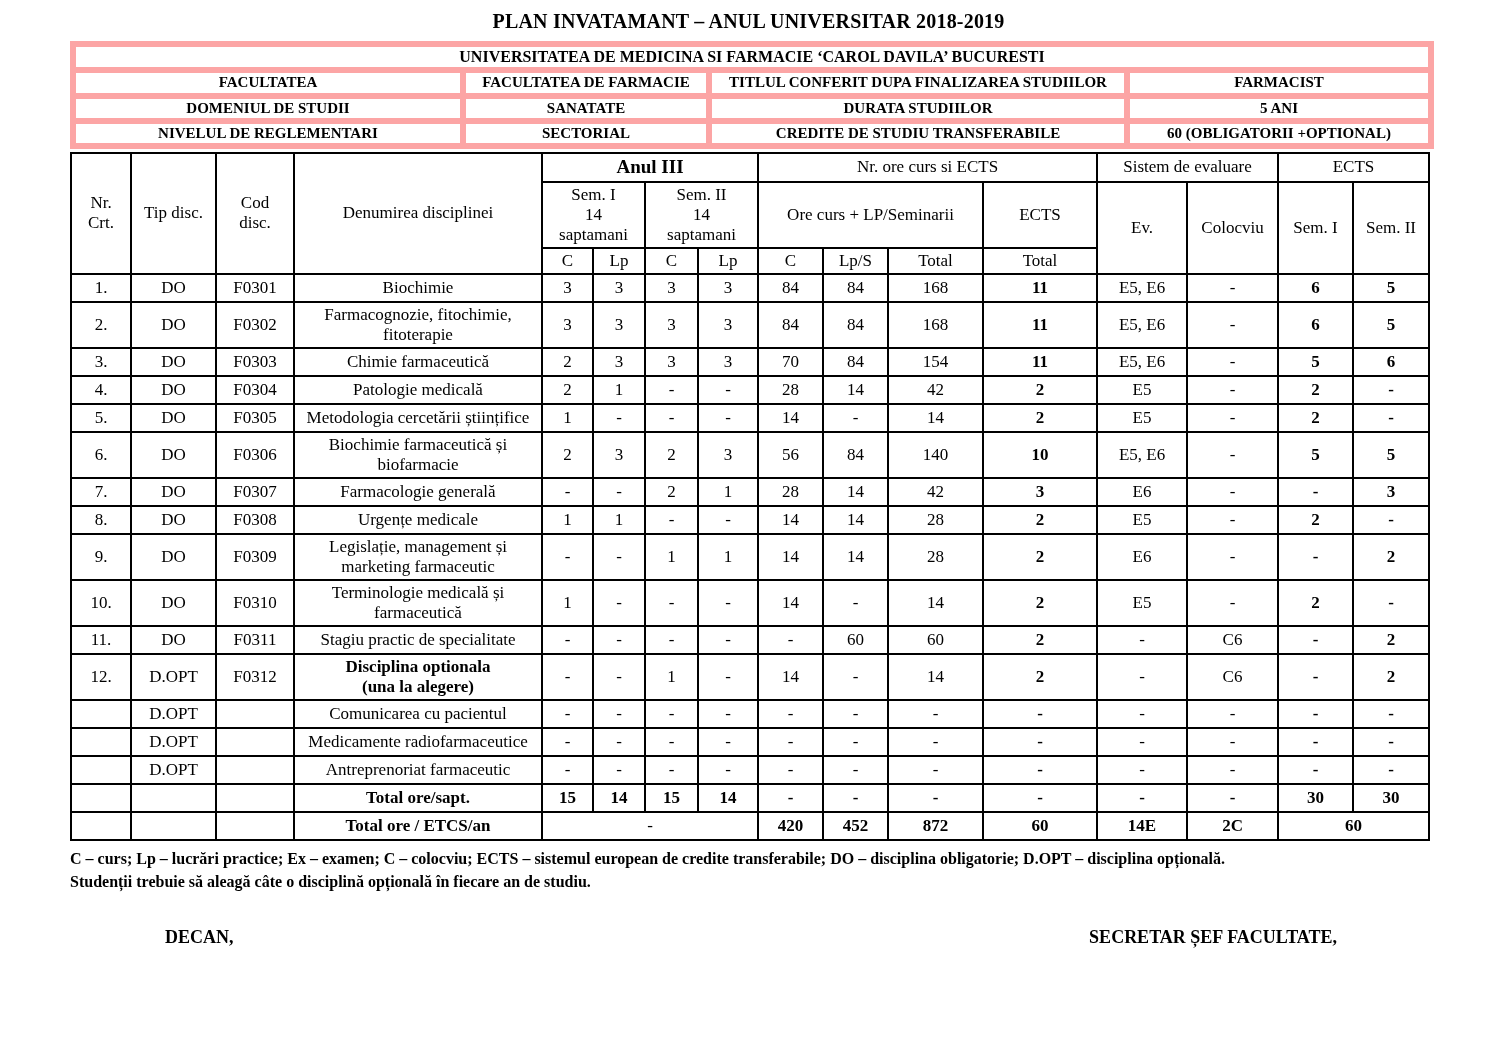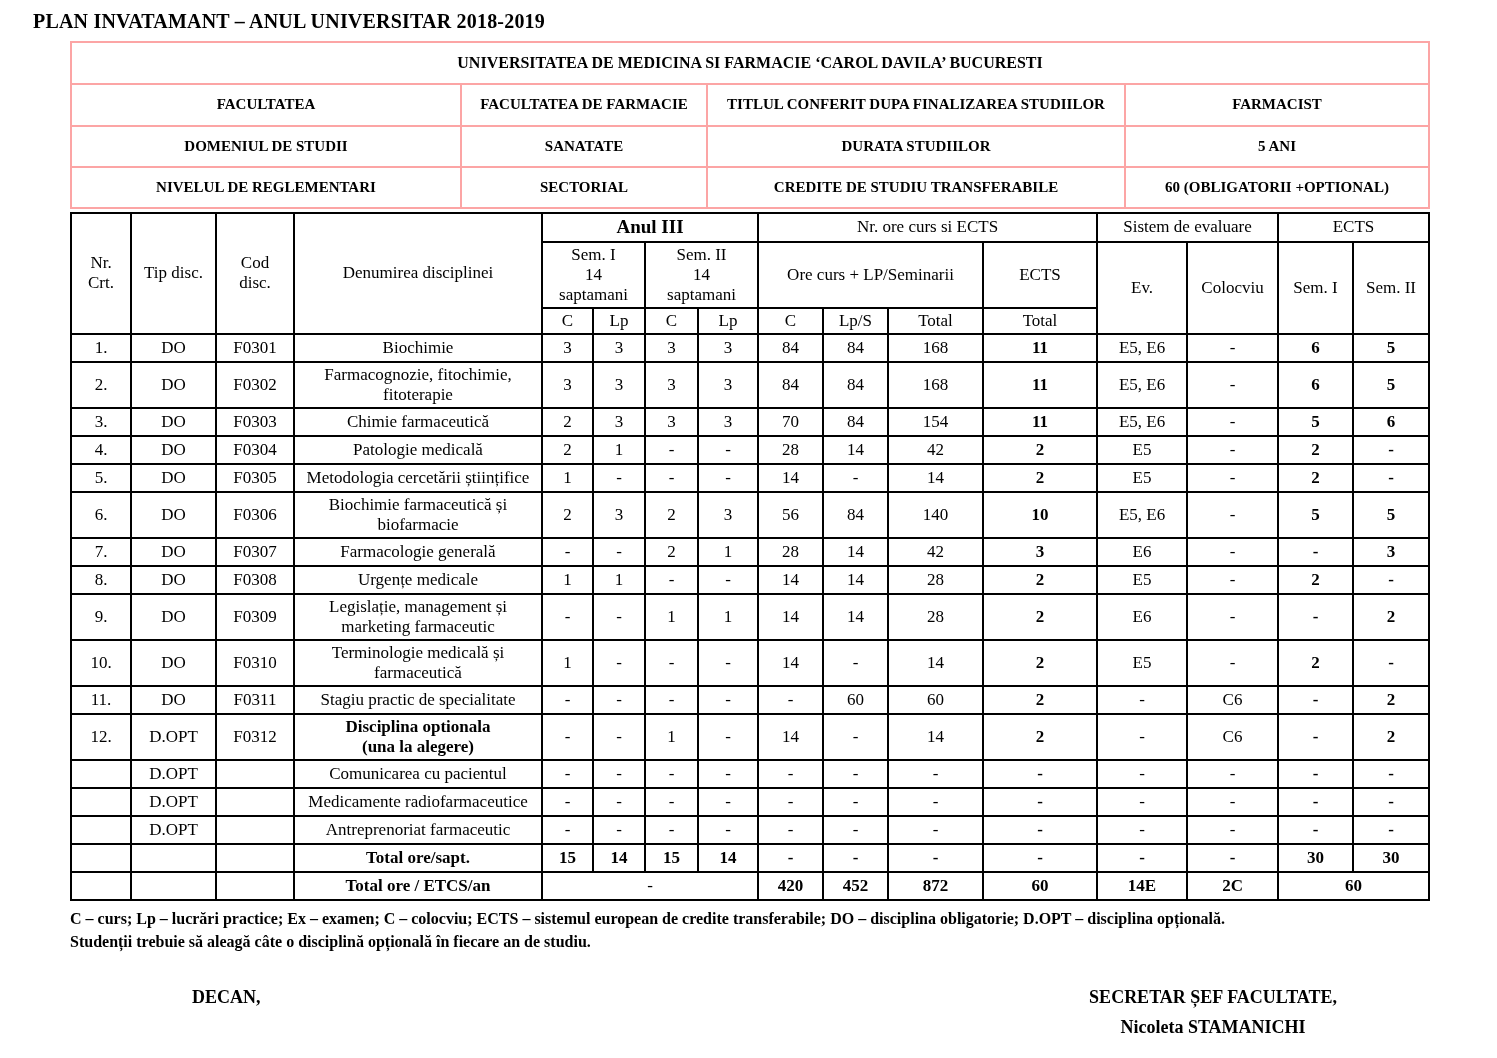--- a/index.html
+++ b/index.html
@@ -10,8 +10,8 @@
     overflow: hidden; position: relative;
   }
   .title {
-    font-weight: bold; font-size: 20px;
-    padding-top: 10px; letter-spacing: 0.2px; margin-left: 33px;
+    text-align: center; font-weight: bold; font-size: 20px;
+    padding-top: 10px; letter-spacing: 0.2px;
   }
   .tables { margin: 8px 0 0 70px; width: 1358px; }
   table { border-collapse: collapse; table-layout: fixed; width: 1358px; background: #fff; }

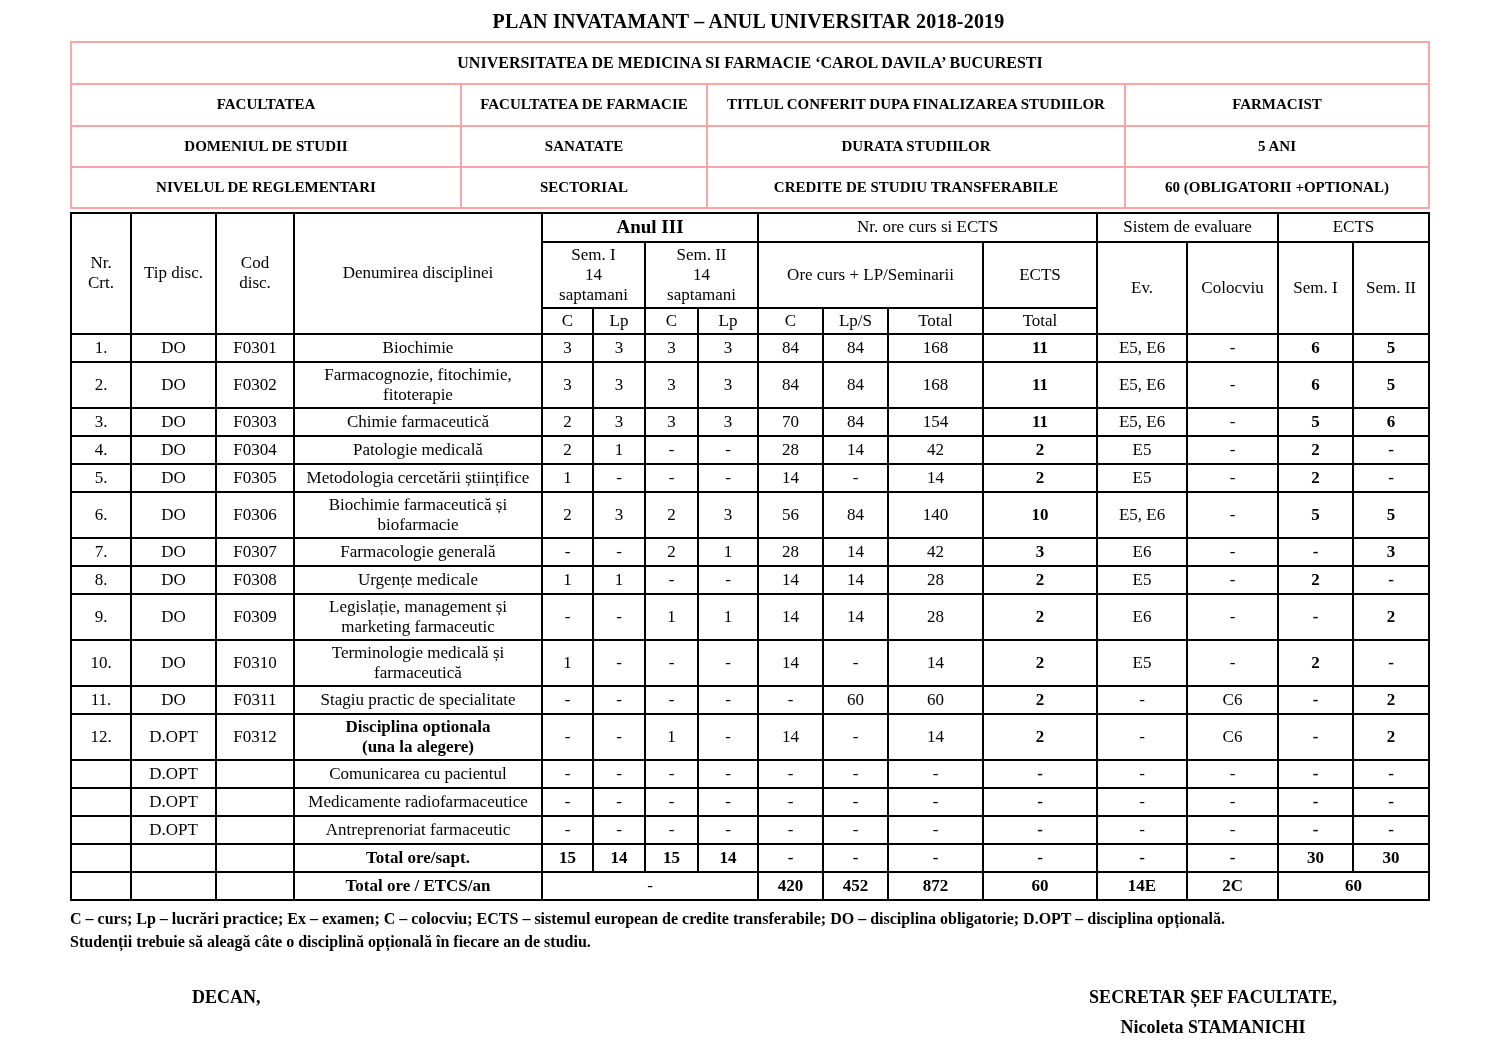--- a/index.html
+++ b/index.html
@@ -17,8 +17,8 @@
   table { border-collapse: collapse; table-layout: fixed; width: 1358px; background: #fff; }
 
   .info td {
-    border: 2px solid #fca5a5; font-weight: bold; text-align: center;
-    font-size: 15px; line-height: 1.15; padding: 11px 2px; height: 19px;
+    border: 6px solid #fca5a5; font-weight: bold; text-align: center;
+    font-size: 15px; line-height: 1.15; padding: 1px 2px; height: 19px;
     overflow: hidden;
   }
   .info .uni { font-size: 16px; height: 21px; }

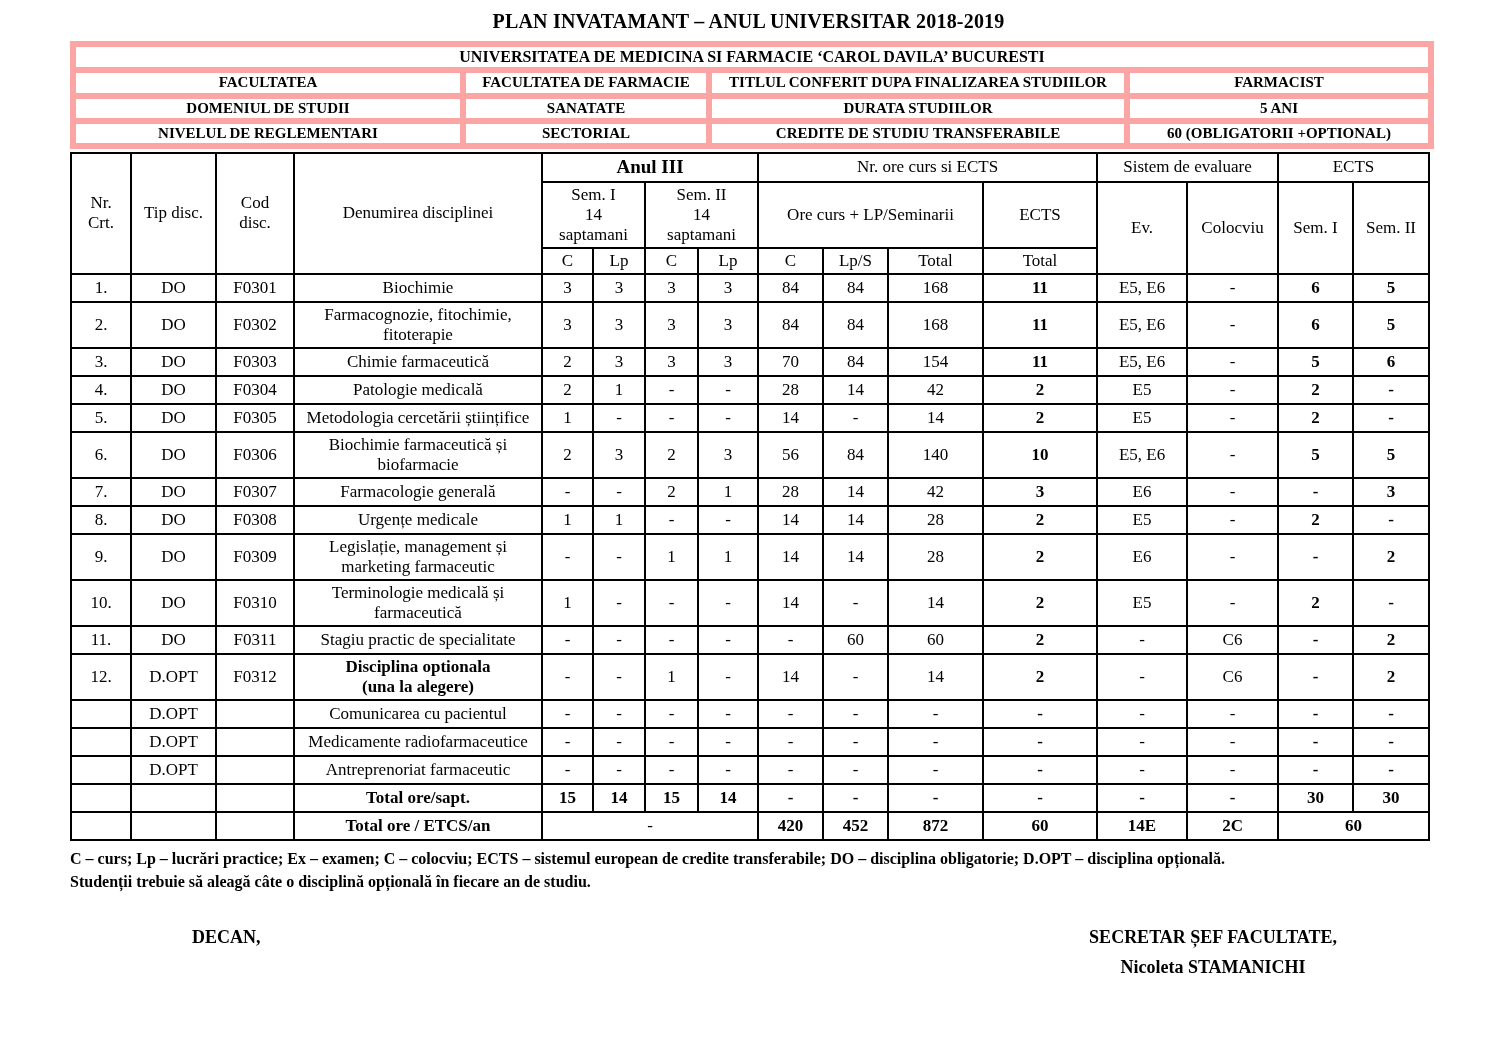--- a/index.html
+++ b/index.html
@@ -45,7 +45,7 @@
   }
   .sigs {
     display: flex; justify-content: space-between; margin-top: 30px;
-    font-weight: bold; font-size: 18px; padding-left: 27px;
+    font-weight: bold; font-size: 18px;
   }
   .sig { text-align: center; line-height: 1.65; }
   .sig-left { margin-left: 165px; }

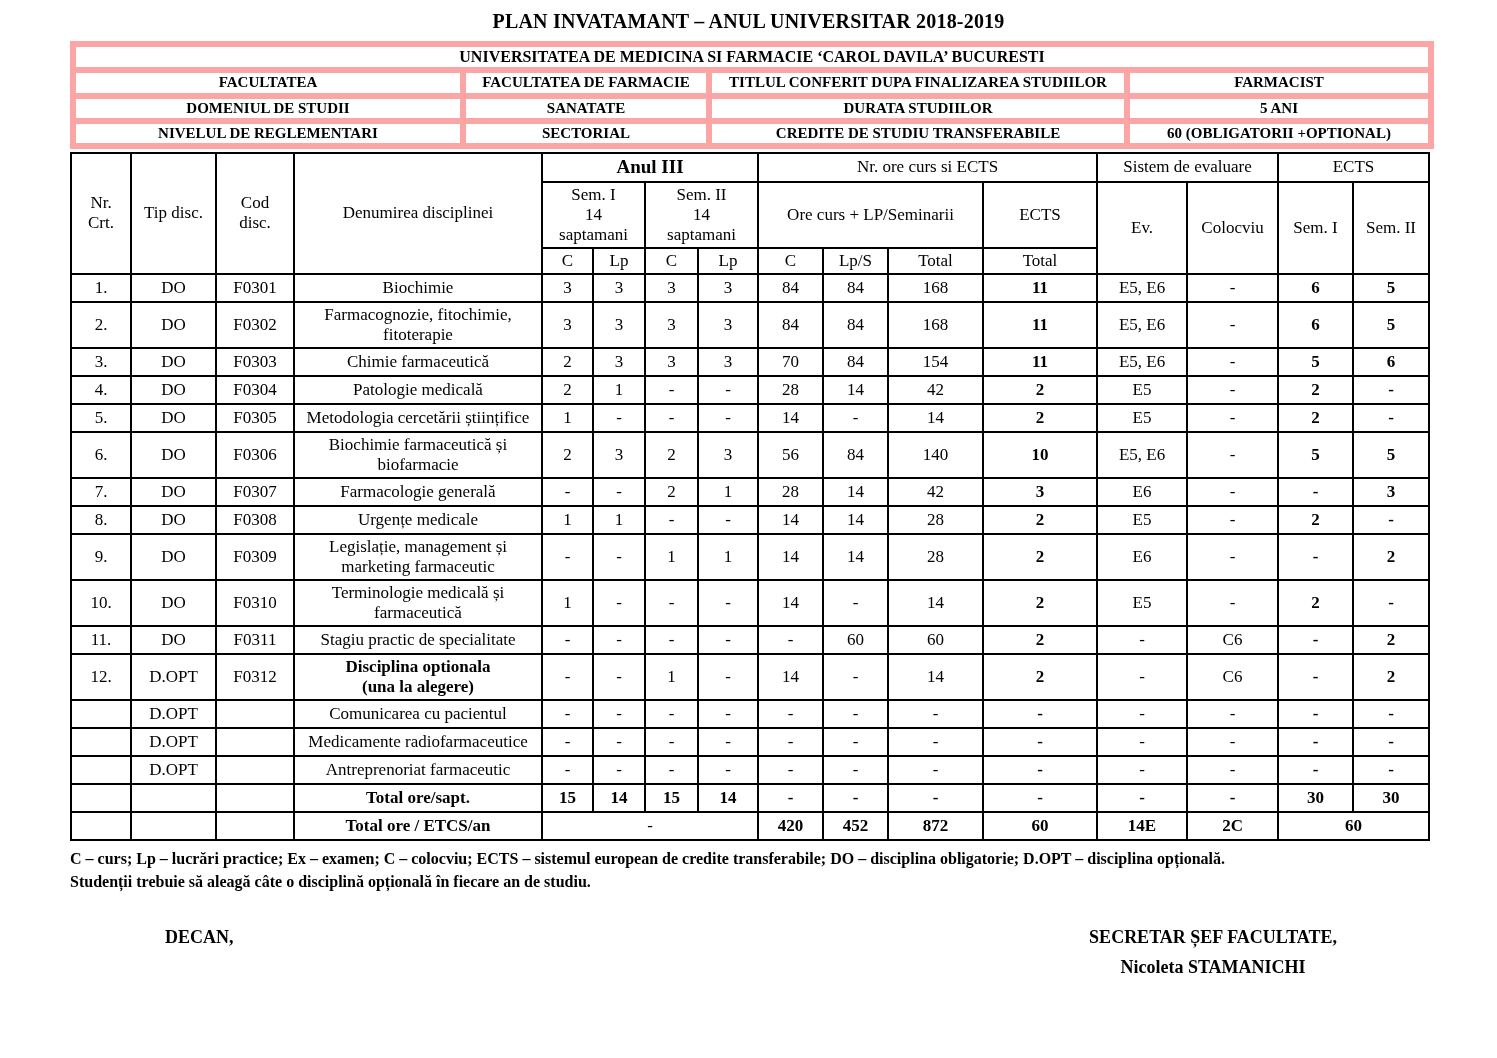--- a/index.html
+++ b/index.html
@@ -470,7 +470,6 @@
     </div>
     <div class="sig sig-right">
       <div>SECRETAR ȘEF FACULTATE,</div>
-      <div>Nicoleta STAMANICHI</div>
     </div>
   </div>
 

